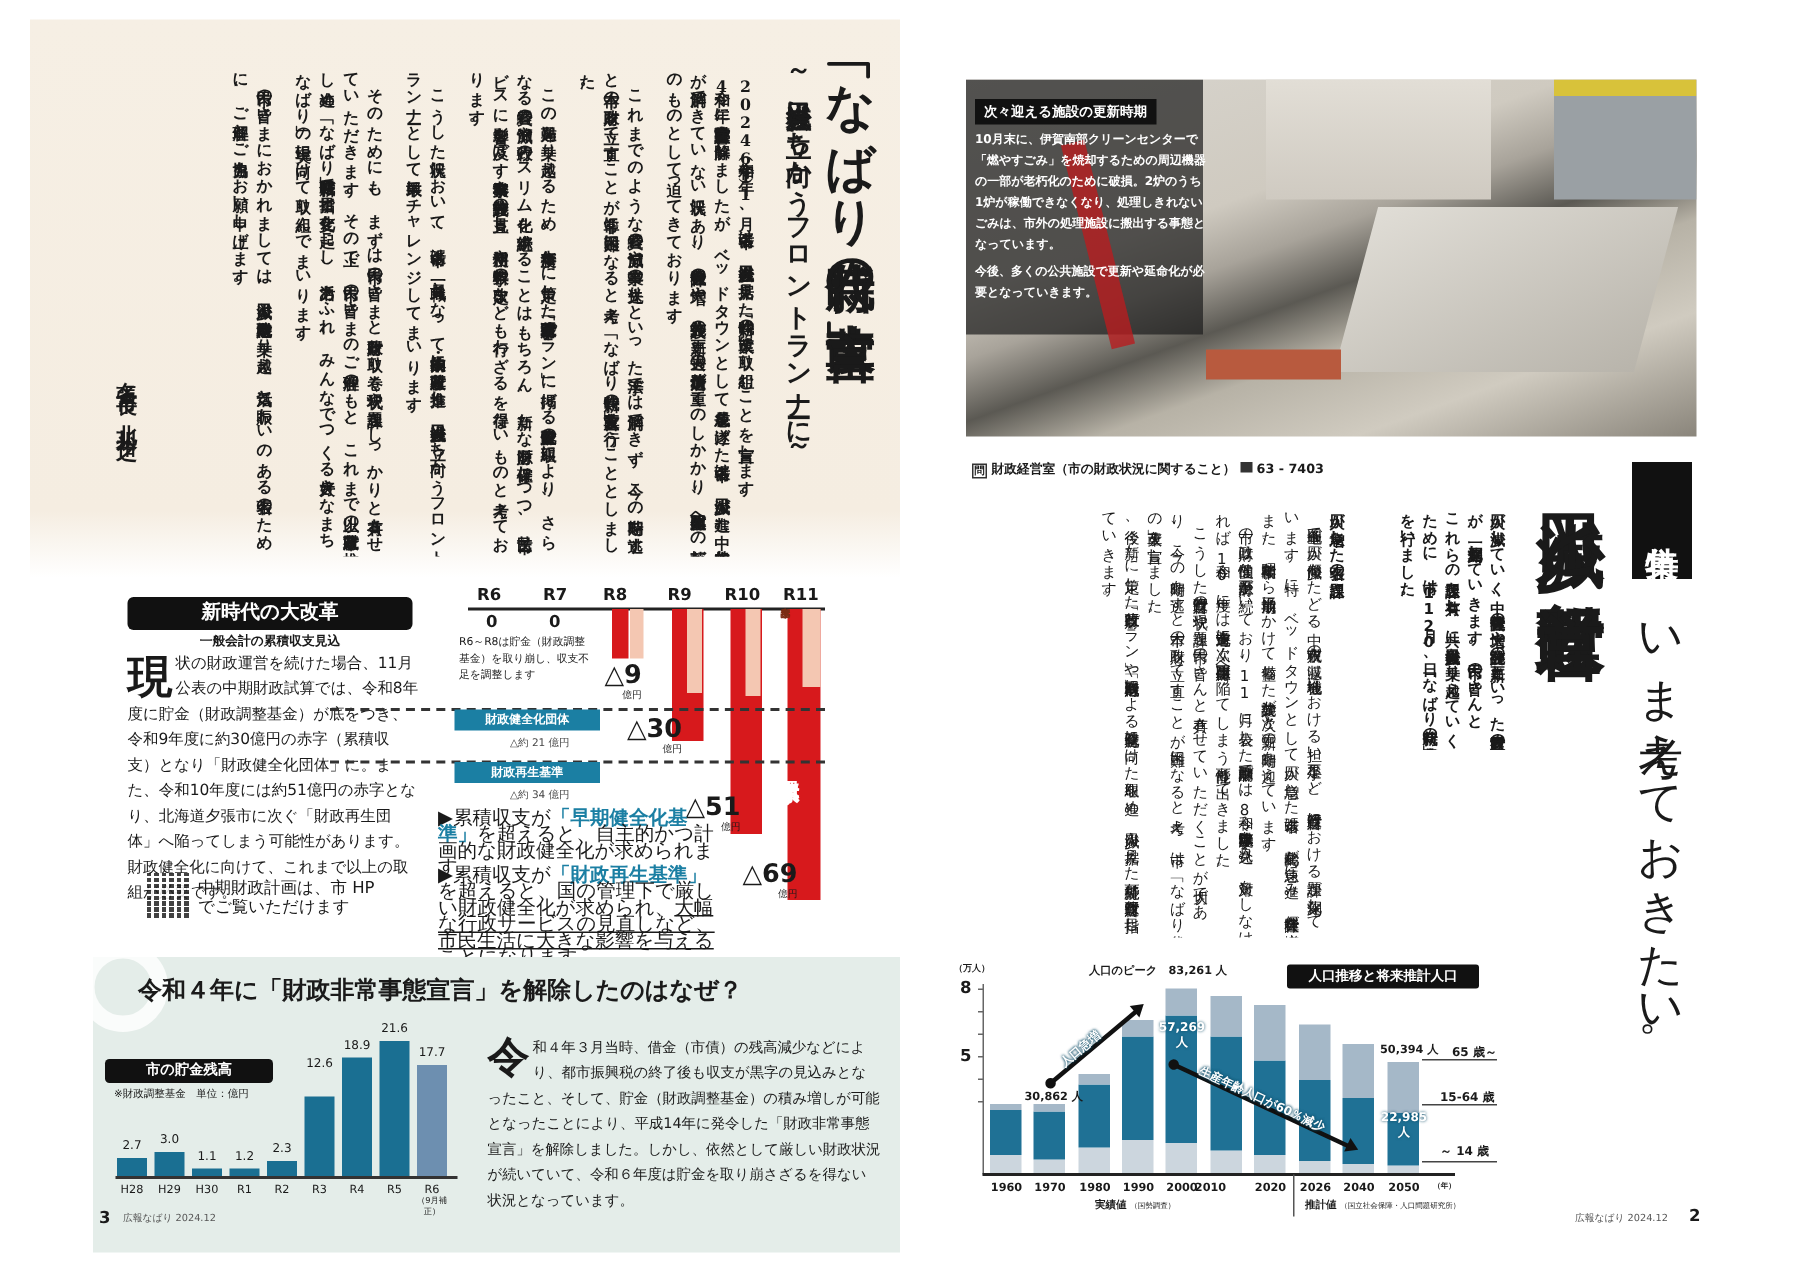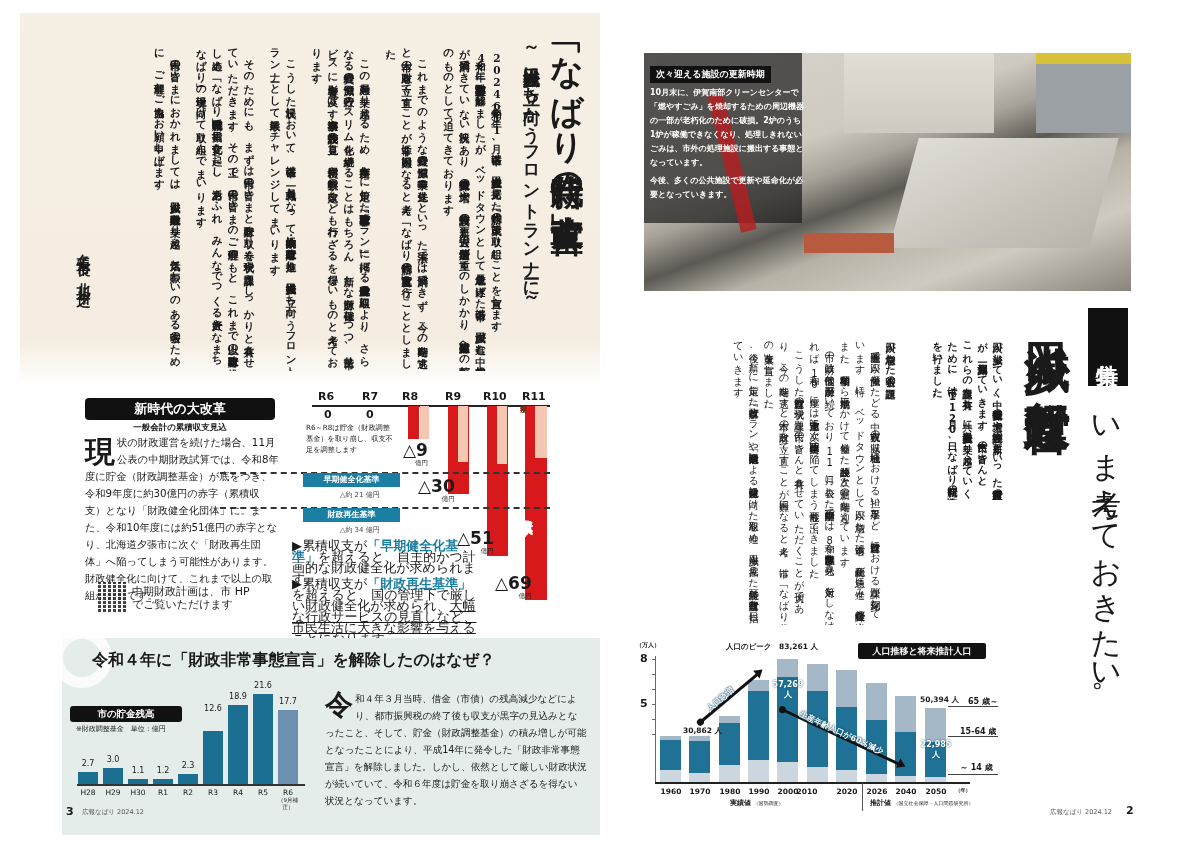--- a/index.html
+++ b/index.html
@@ -246,6 +246,7 @@
   </div>
 
   <div class="contact">
+    <div><span class="ico">問</span><span>財政経営室（市の財政状況に関すること）</span><span class="tel"></span><span>63 - 7403</span></div>
   </div>
 
   <div class="lead vt">人口が減少していく中、社会保障費の増大や公共施設の更新といった行財政運営の課題が、一層深刻化していきます。市民の皆さんと、これらの課題を共有し、共に人口減少社会を乗り越えていくために、市は11月20日、「なばり新時代の大改革宣言」を行いました。</div>

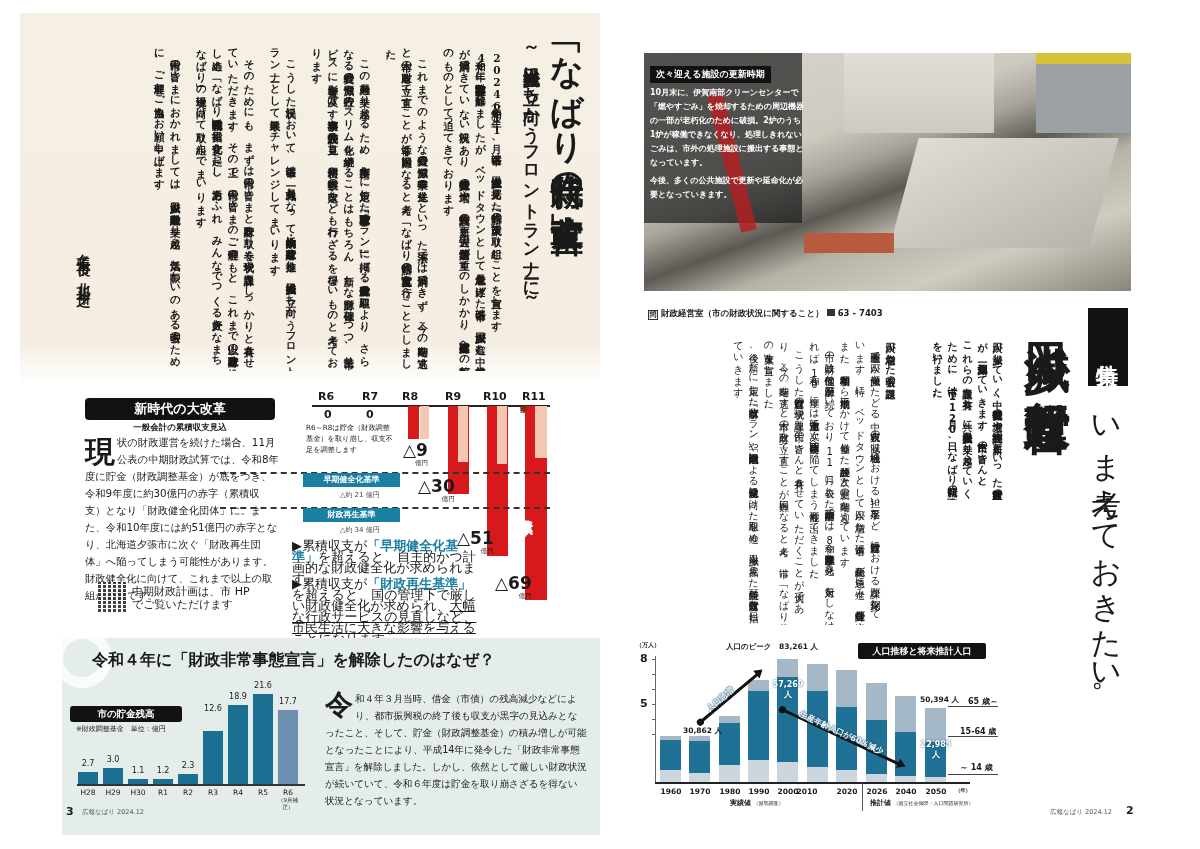--- a/index.html
+++ b/index.html
@@ -176,7 +176,7 @@
   </div>
   <div class="dash" style="top:472px"></div>
   <div class="dash" style="top:507px"></div>
-  <div class="tag" style="top:473px">早期健全化基準</div>
+  <div class="tag" style="top:473px">財政健全化団体</div>
   <div class="tag-sub" style="top:490px">△約 21 億円</div>
   <div class="tag" style="top:508px">財政再生基準</div>
   <div class="tag-sub" style="top:525px">△約 34 億円</div>

